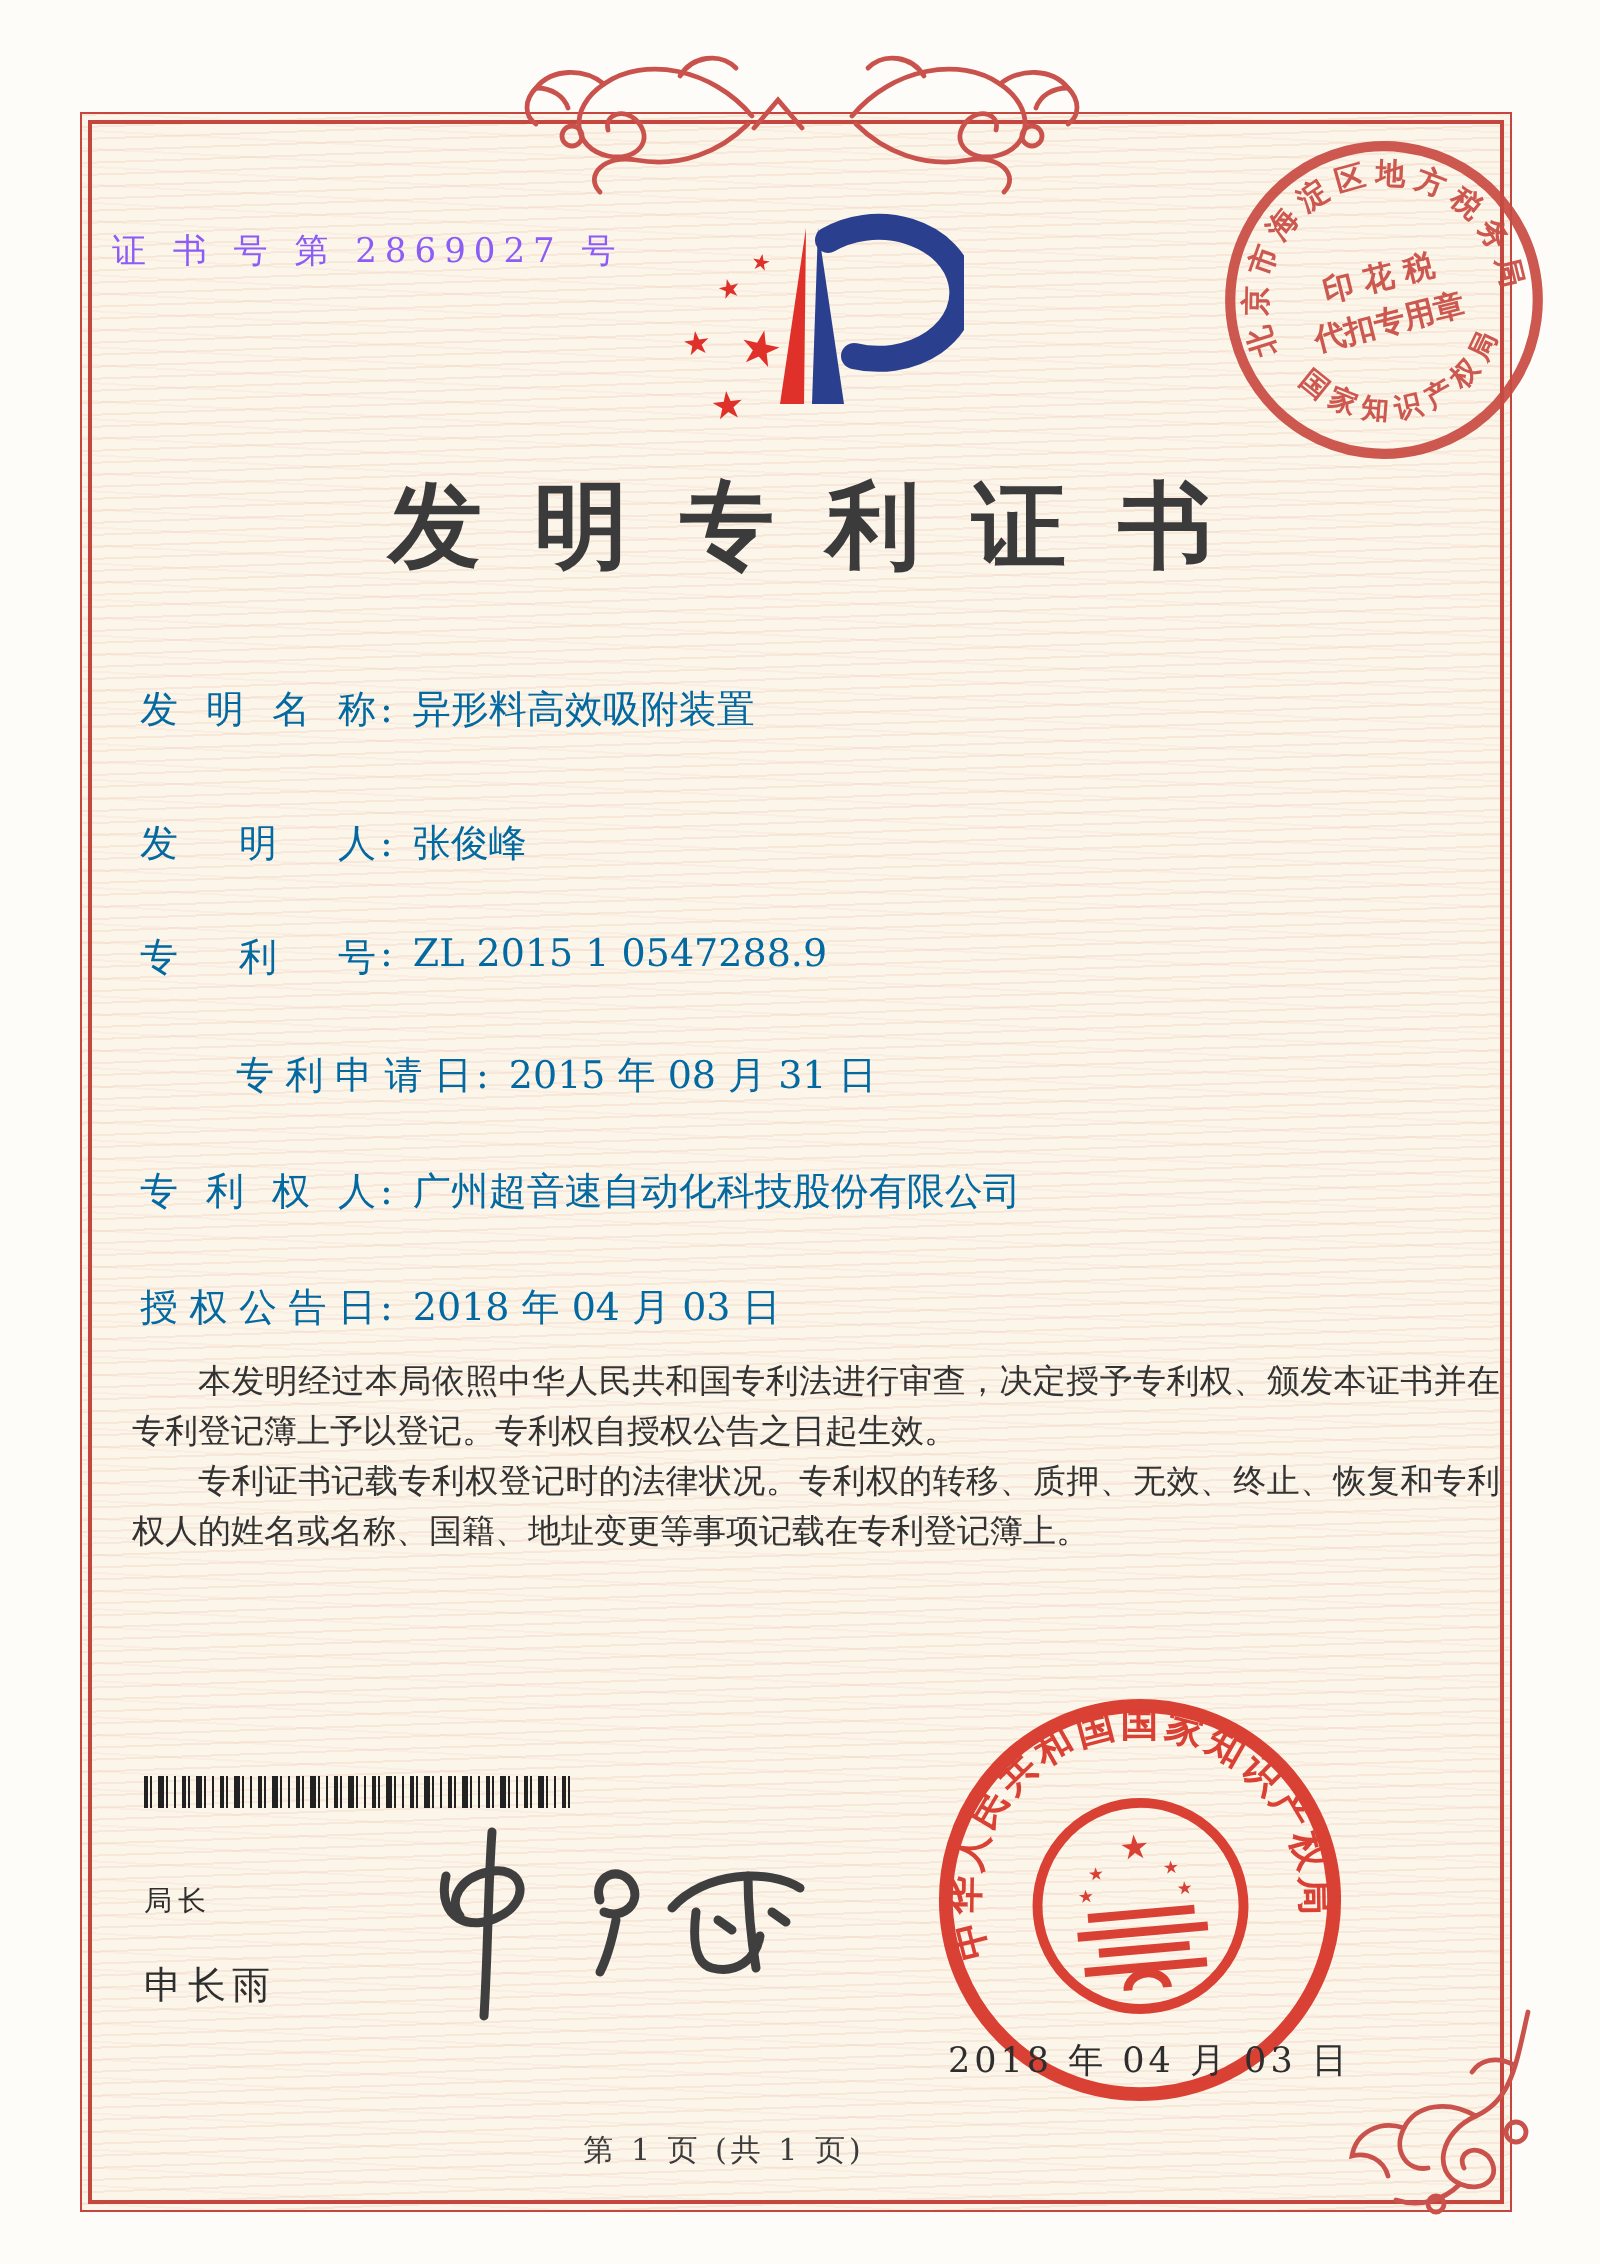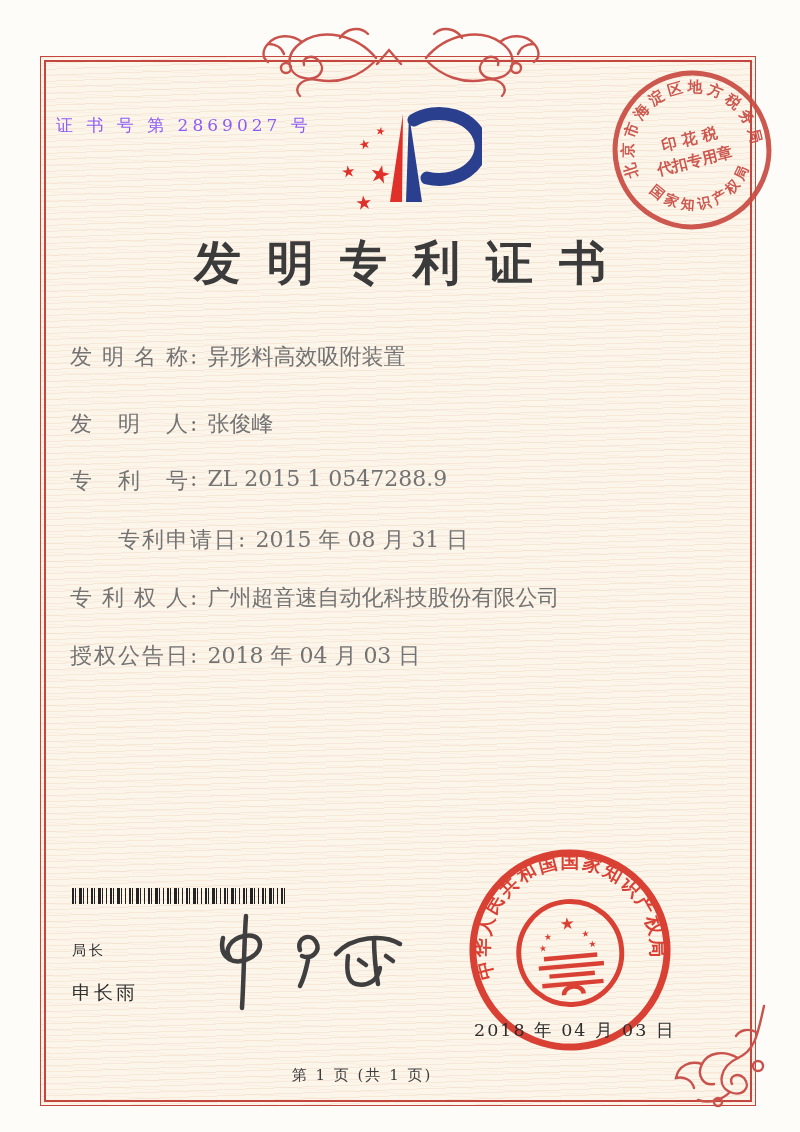--- a/index.html
+++ b/index.html
@@ -43,7 +43,7 @@
   }
 
   
-  .field{position:absolute;left:70px;font-size:22px;color:#737373;white-space:nowrap;}
+  .field{position:absolute;left:70px;font-size:19px;color:#0369a1;white-space:nowrap;}
   .field .lbl{
     display:inline-block;width:118px;vertical-align:top;
     text-align:justify;text-align-last:justify;-moz-text-align-last:justify;

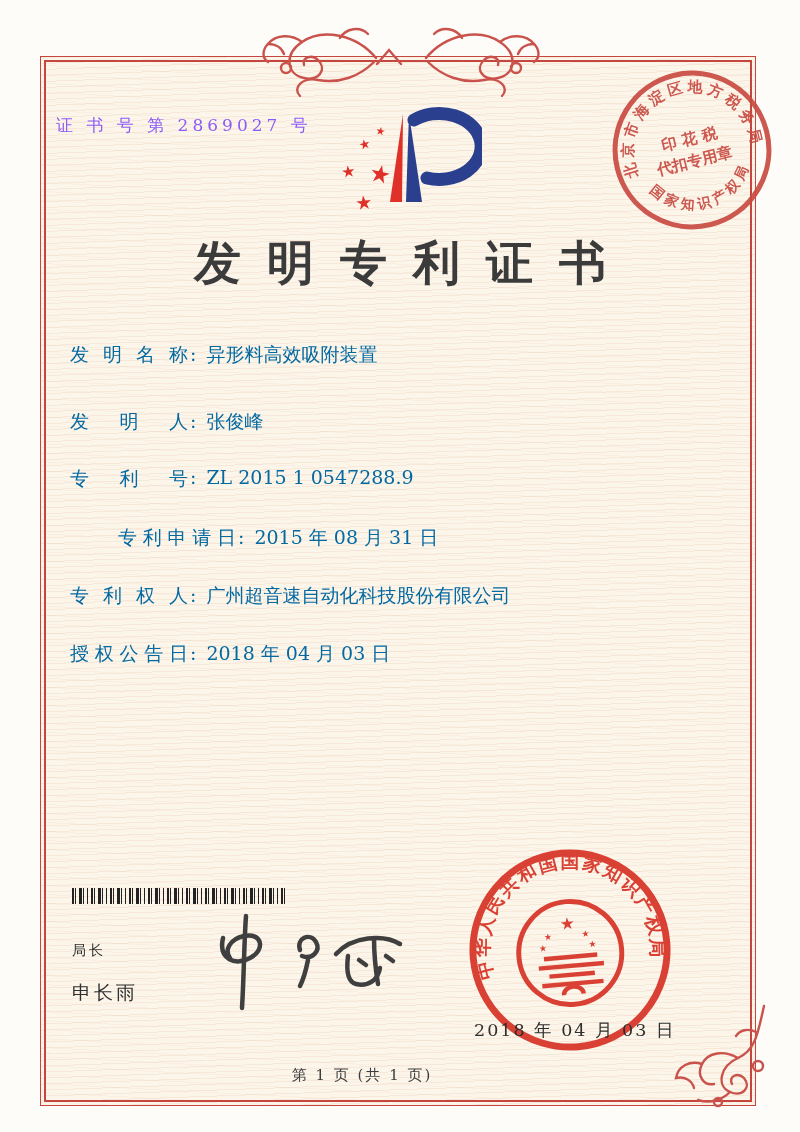--- a/index.html
+++ b/index.html
@@ -175,6 +175,7 @@
 </div>
 
 <div class="body-text">
+  <p>本发明经过本局依照中华人民共和国专利法进行审查，决定授予专利权、颁发本证书并在专利登记簿上予以登记。专利权自授权公告之日起生效。</p>
 </div>
 
 <div class="barcode"></div>

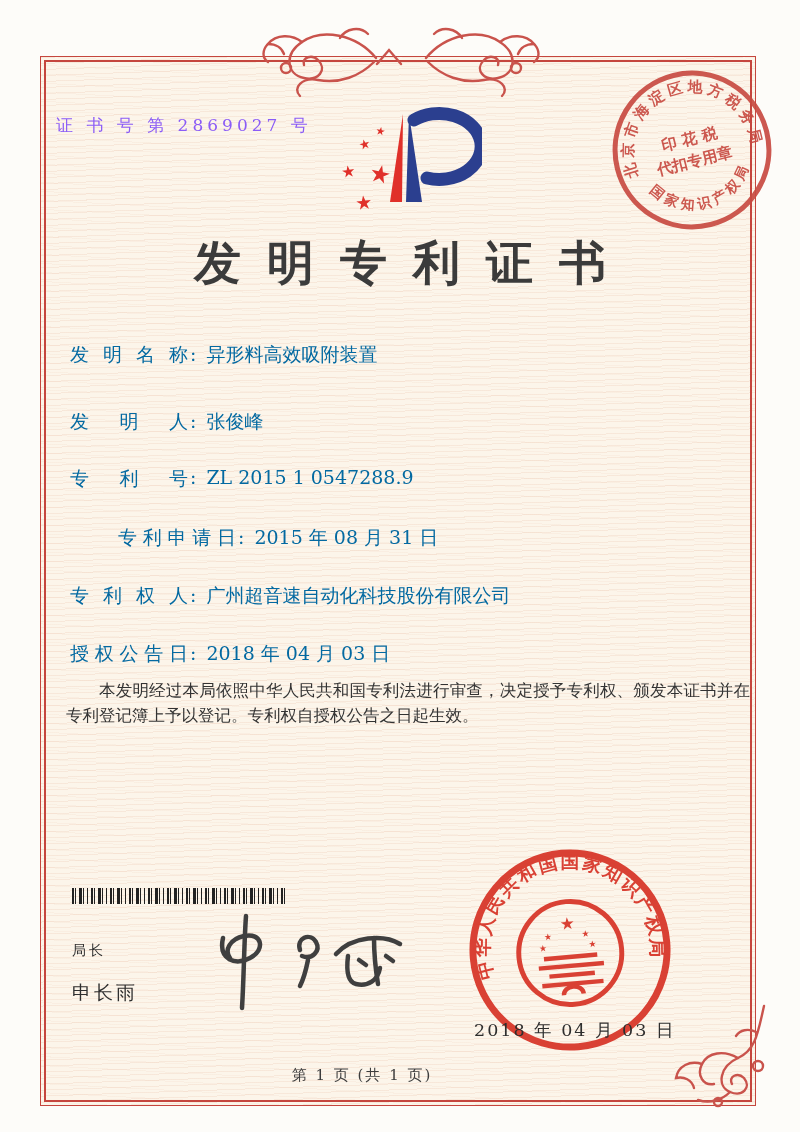--- a/index.html
+++ b/index.html
@@ -176,6 +176,7 @@
 
 <div class="body-text">
   <p>本发明经过本局依照中华人民共和国专利法进行审查，决定授予专利权、颁发本证书并在专利登记簿上予以登记。专利权自授权公告之日起生效。</p>
+  <p>专利证书记载专利权登记时的法律状况。专利权的转移、质押、无效、终止、恢复和专利权人的姓名或名称、国籍、地址变更等事项记载在专利登记簿上。</p>
 </div>
 
 <div class="barcode"></div>

